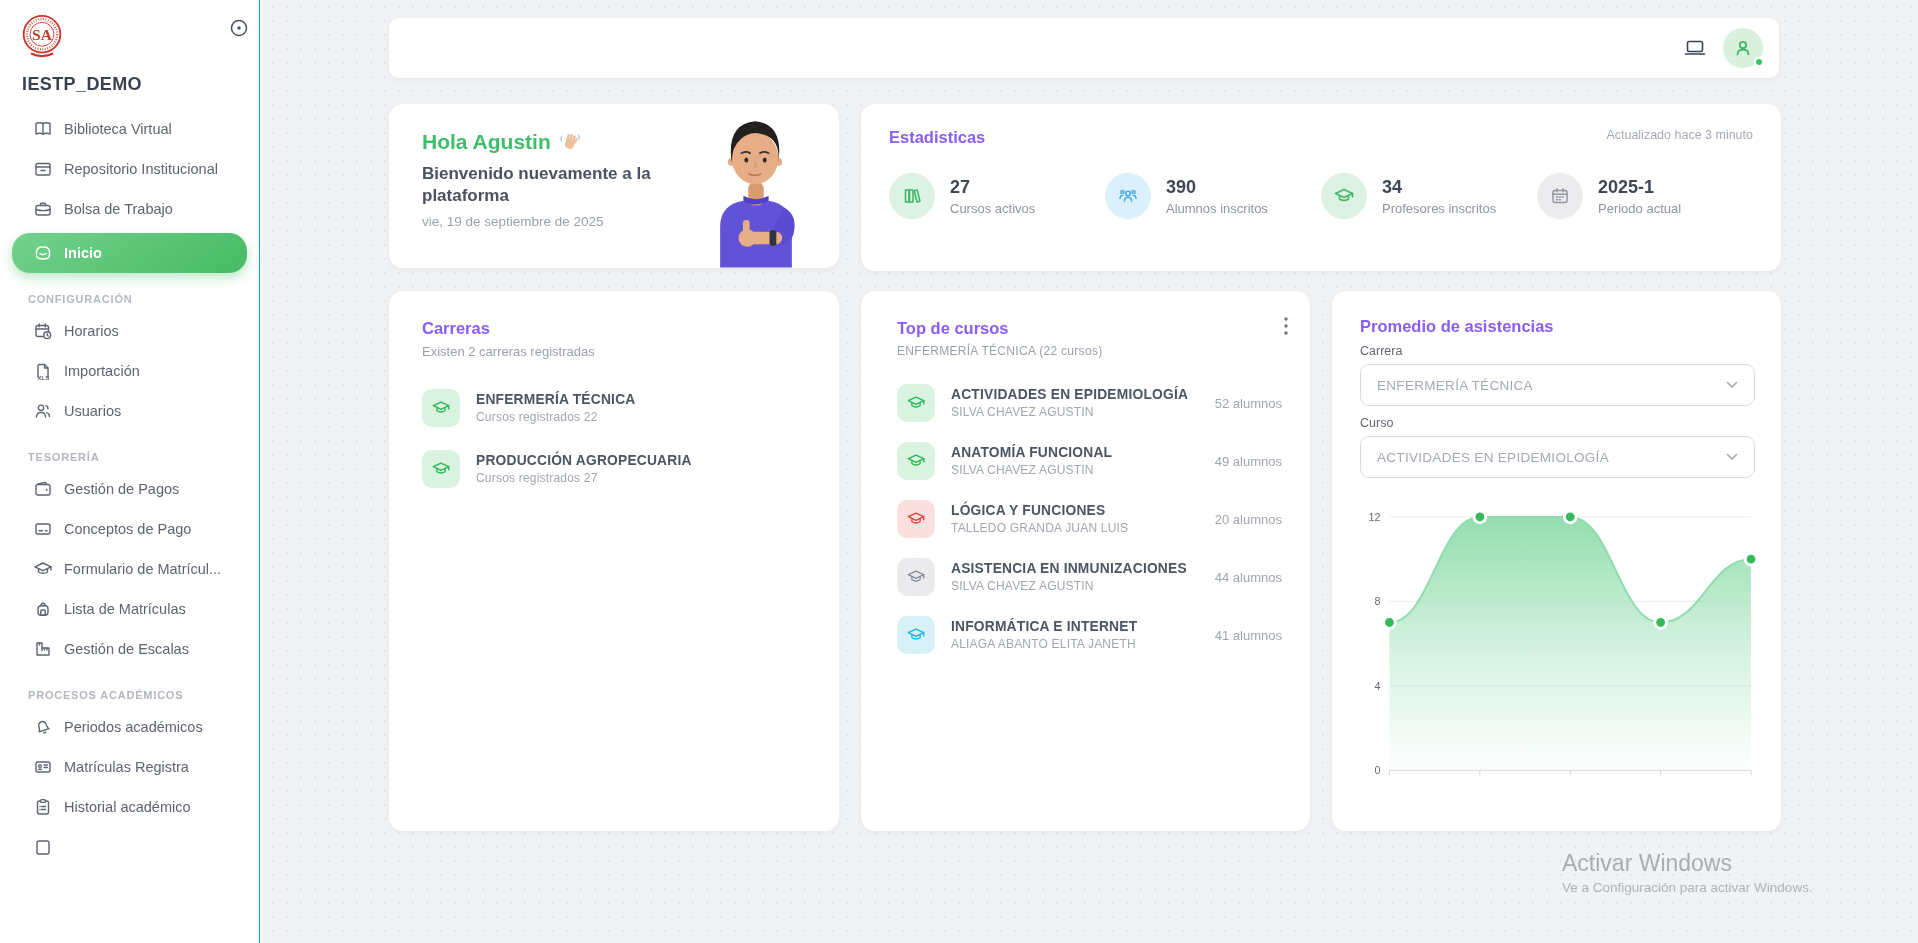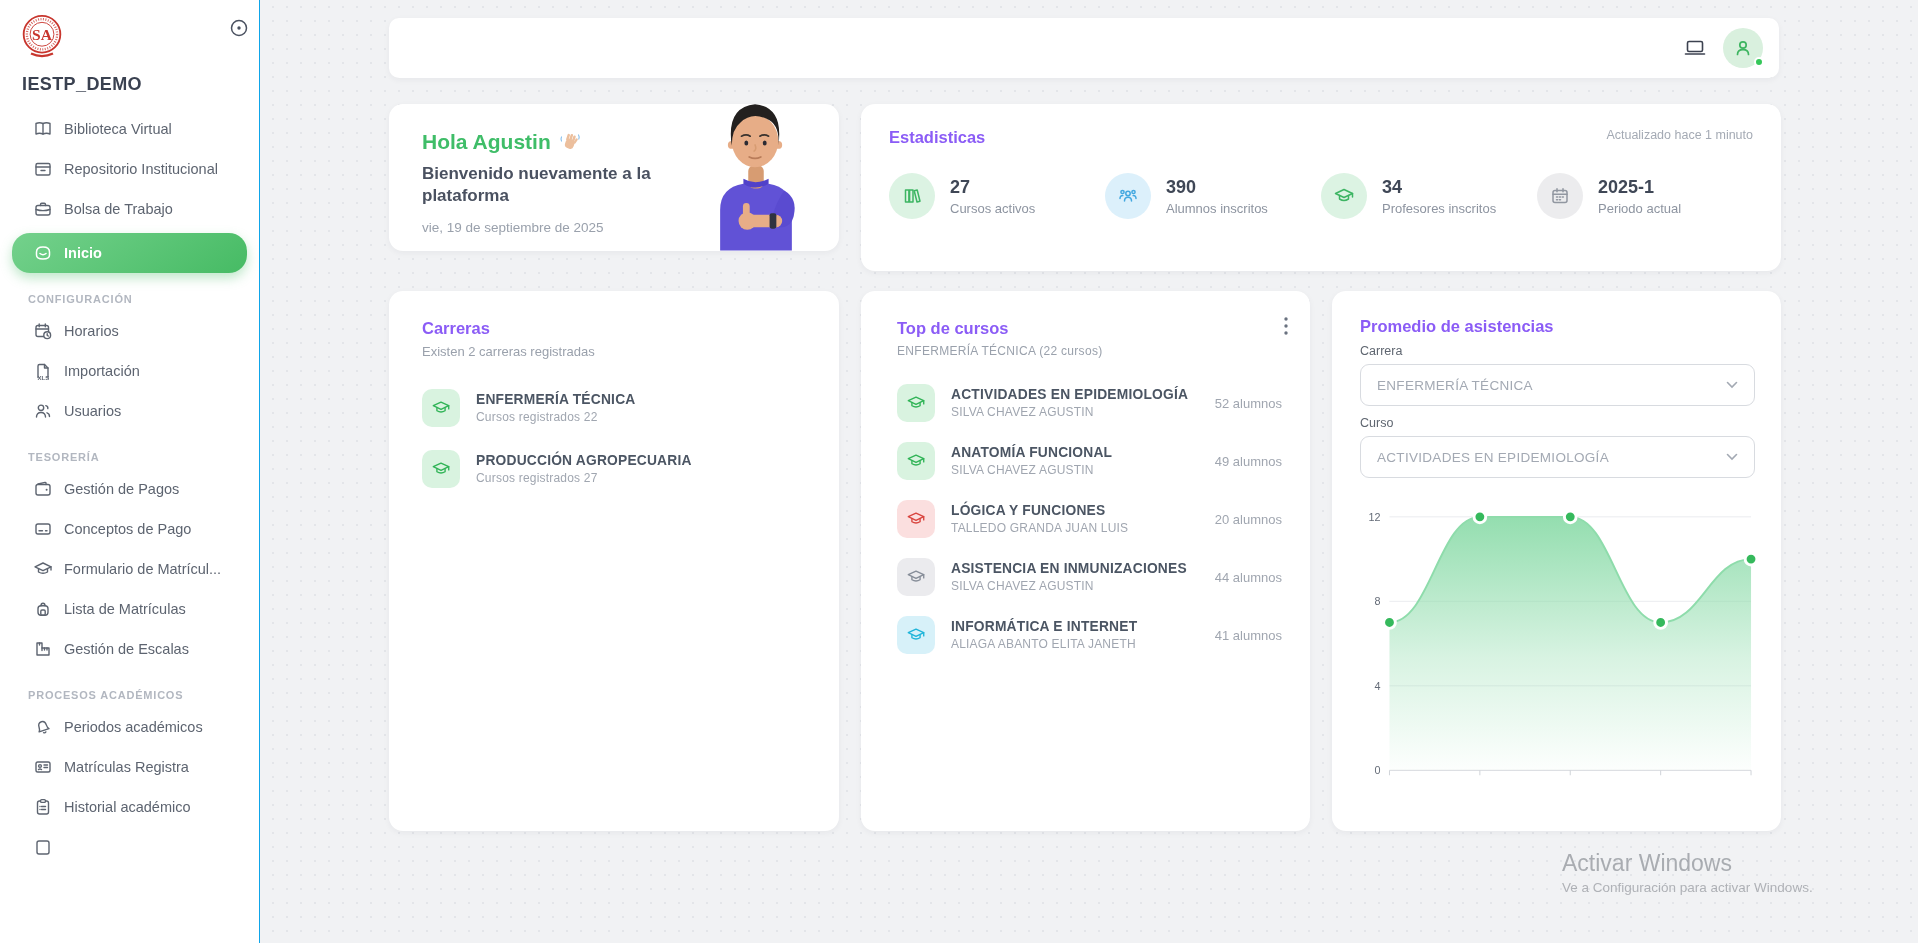--- a/index.html
+++ b/index.html
@@ -52,7 +52,7 @@
   .row2 { margin-top:20px; display:grid; grid-template-columns:450px 449px 449px; gap:22px; }
 
   
-  .welcome { height:147px; position:relative; padding:26px 0 0 33px; overflow:hidden; }
+  .welcome { height:164px; position:relative; padding:26px 0 0 33px; overflow:hidden; }
   .greeting { font-size:21px; font-weight:700; color:#3fbd68; display:flex; align-items:center; gap:8px; }
   .welcome-msg { margin-top:9px; font-size:17px; font-weight:700; color:#4a5160; line-height:1.32; width:235px; }
   .welcome-date { margin-top:12px; font-size:13.5px; color:#9aa1ac; }

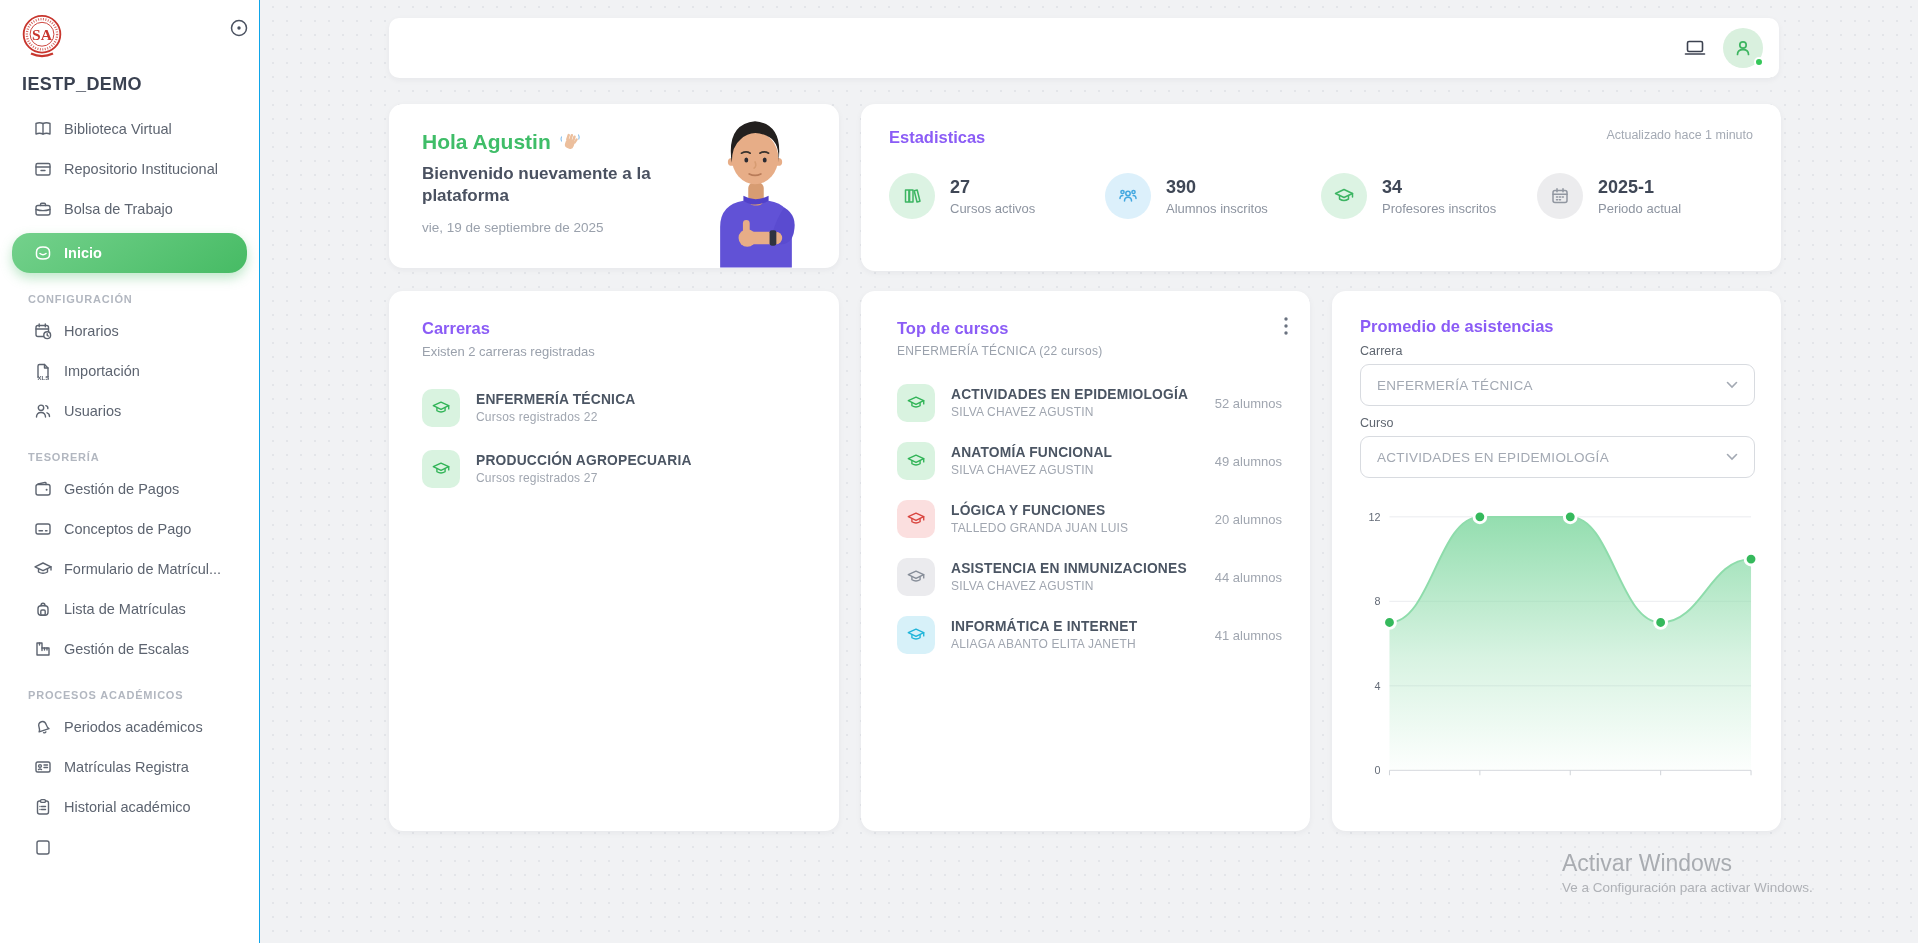--- a/index.html
+++ b/index.html
@@ -370,7 +370,7 @@
     <div class="card stats">
       <div class="card-head">
         <div class="card-title">Estadisticas</div>
-        <div class="updated">Actualizado hace 1 minuto</div>
+        <div class="updated">Actualizado hace 3 minuto</div>
       </div>
       <div class="stats-row">
         <div class="stat">

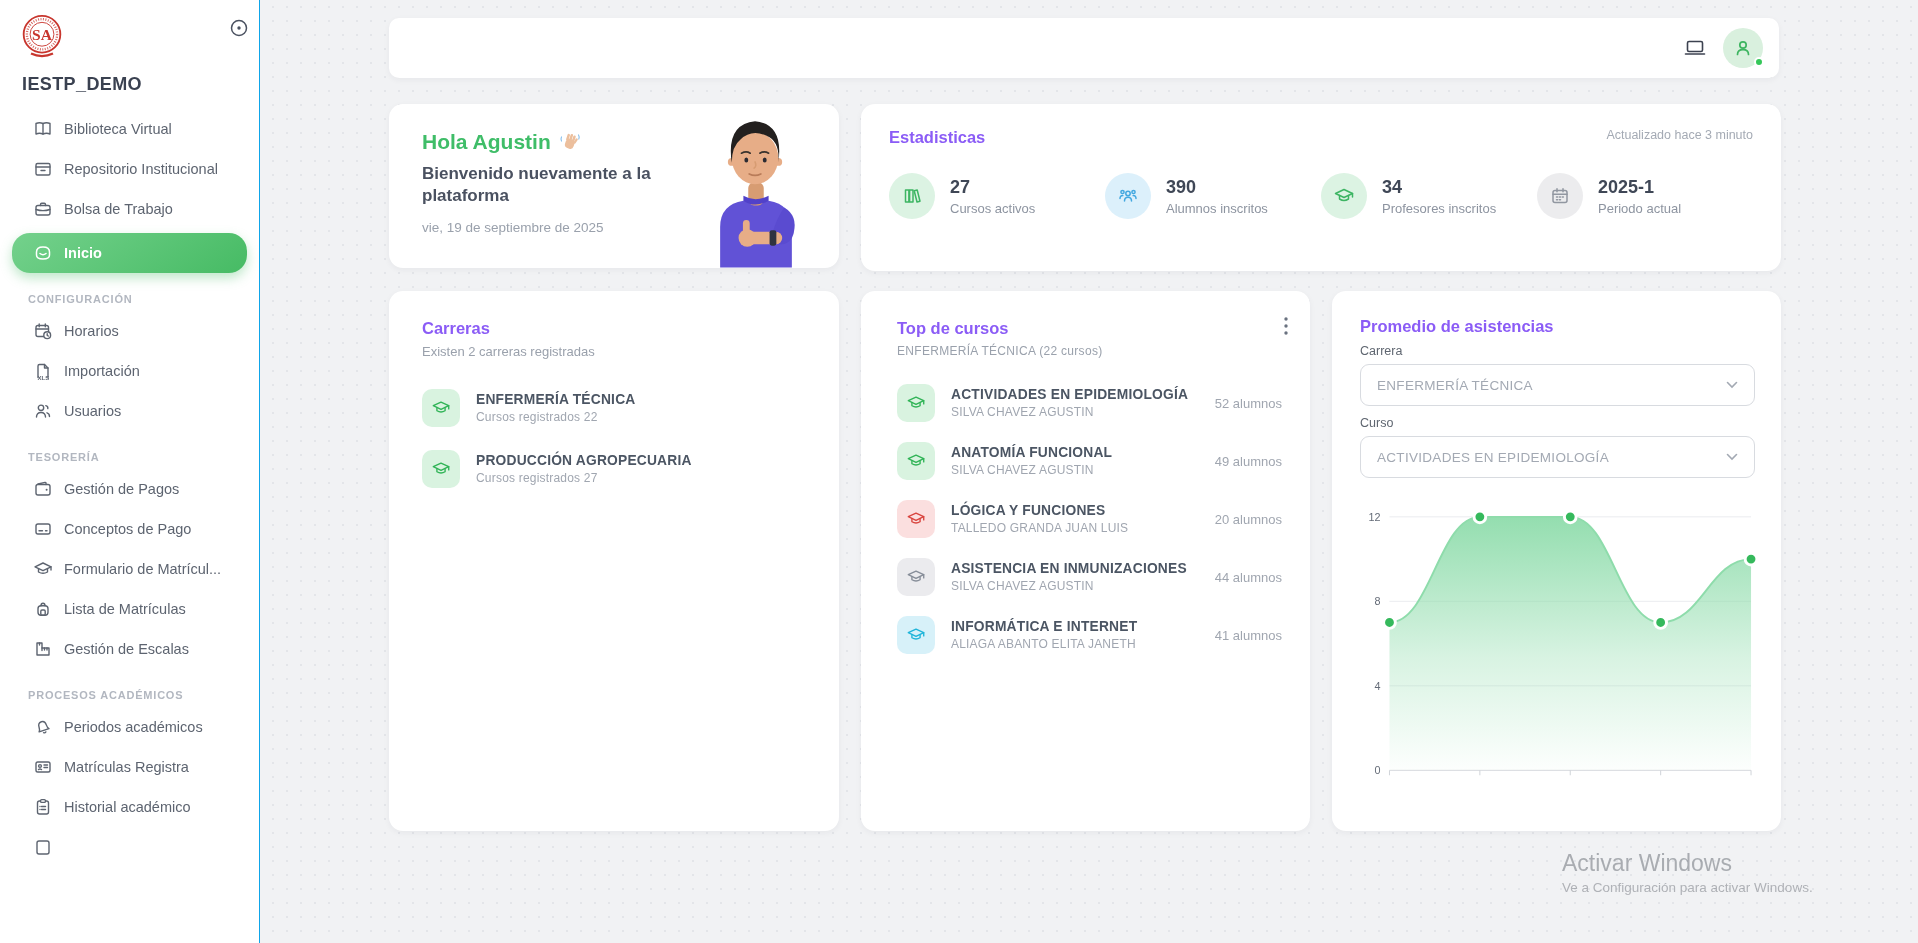--- a/index.html
+++ b/index.html
@@ -55,7 +55,7 @@
   .welcome { height:164px; position:relative; padding:26px 0 0 33px; overflow:hidden; }
   .greeting { font-size:21px; font-weight:700; color:#3fbd68; display:flex; align-items:center; gap:8px; }
   .welcome-msg { margin-top:9px; font-size:17px; font-weight:700; color:#4a5160; line-height:1.32; width:235px; }
-  .welcome-date { margin-top:12px; font-size:13.5px; color:#9aa1ac; }
+  .welcome-date { margin-top:6px; font-size:13.5px; color:#9aa1ac; }
   .welcome-illustration { position:absolute; right:20px; bottom:0; }
 
   

